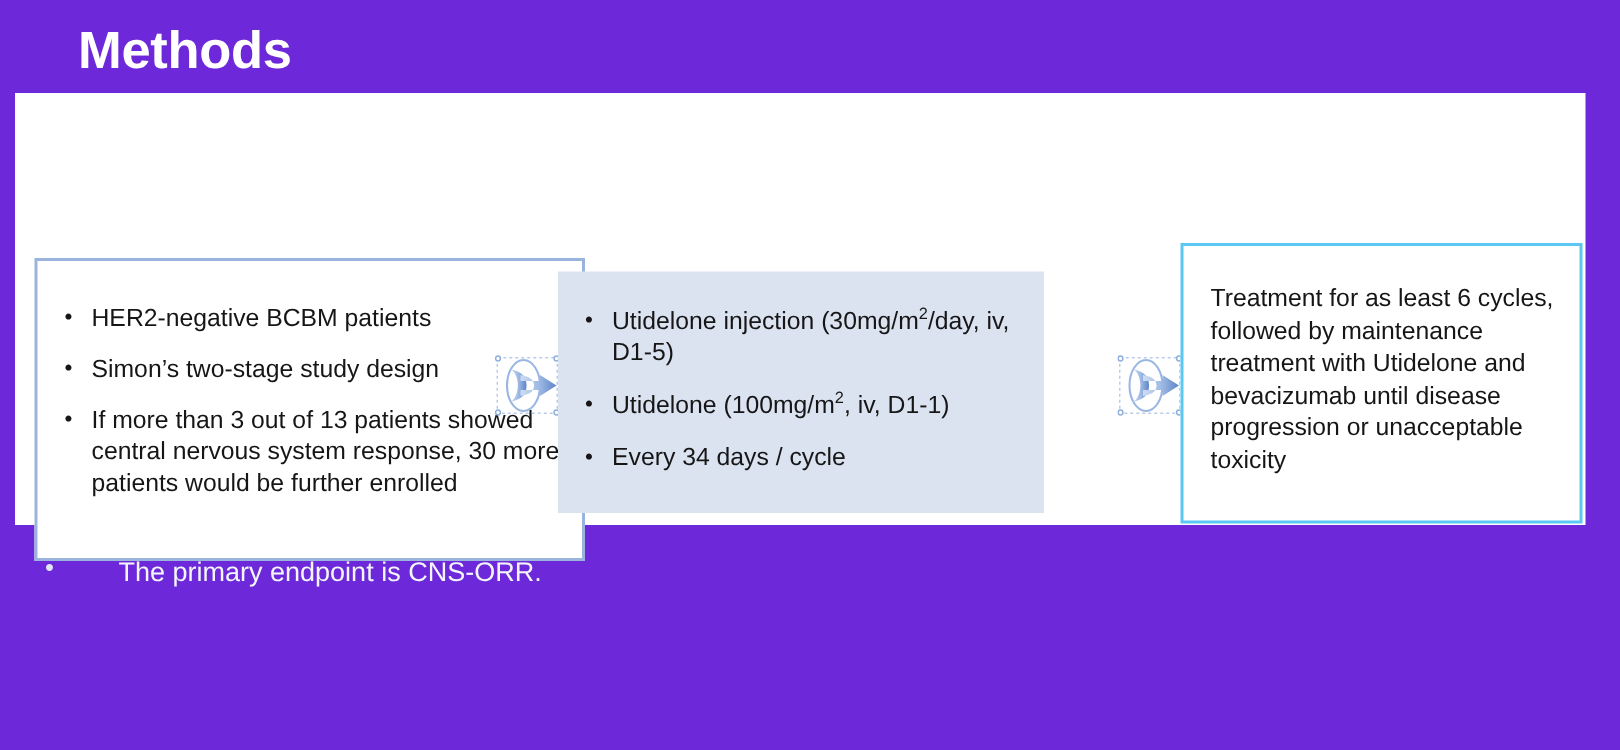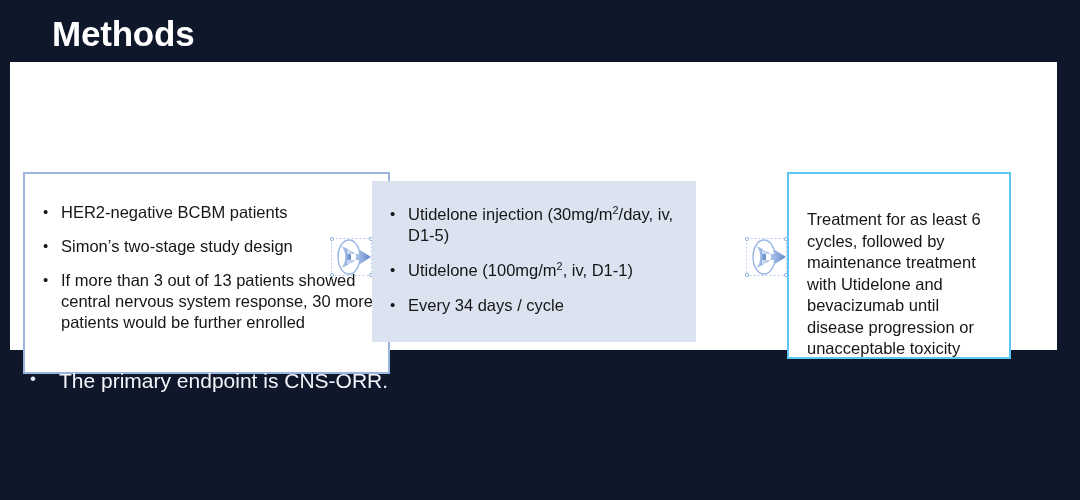--- a/index.html
+++ b/index.html
@@ -15,7 +15,7 @@
     position: relative;
     width: 1080px;
     height: 500px;
-    background: #0f172a;
+    background: #6d28d9;
     overflow: hidden;
   }
 

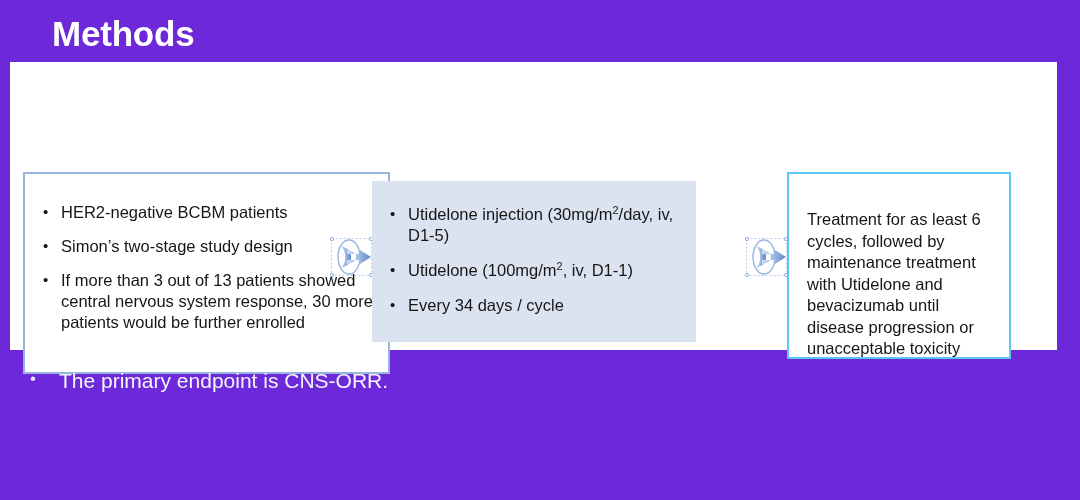--- a/index.html
+++ b/index.html
@@ -68,12 +68,12 @@
   }
   #box-maintenance {
     left: 777px;
-    top: 110px;
-    width: 224px;
+    top: 100px;
+    width: 268px;
     height: 187px;
     background: #ffffff;
     border: 2px solid #5ac8f2;
-    padding: 35px 16px 10px 18px;
+    padding: 25px 16px 10px 18px;
   }
 
   

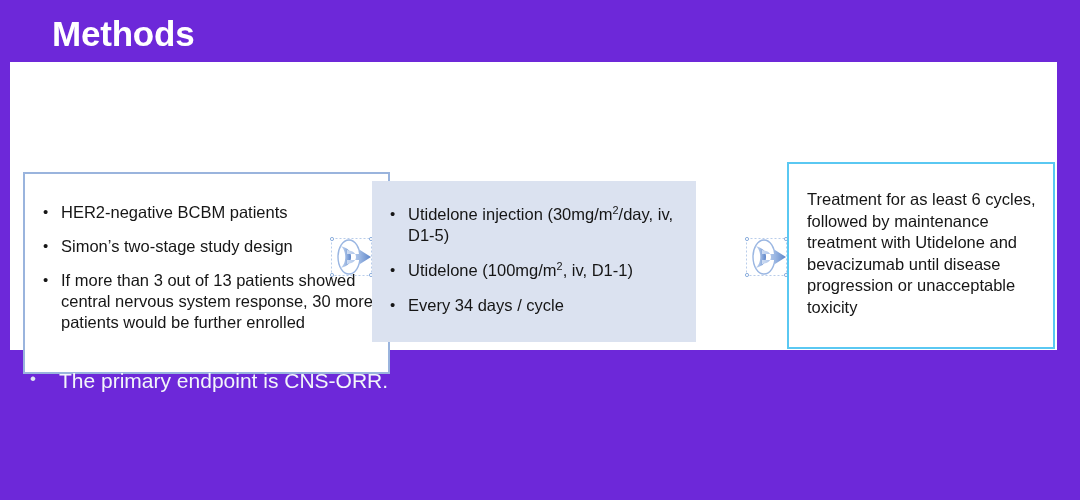--- a/index.html
+++ b/index.html
@@ -139,9 +139,9 @@
   }
   ul.endpoint-list > li {
     position: relative;
-    padding-left: 59px;
+    padding-left: 79px;
     margin-bottom: 24px;
-    font-size: 21px;
+    font-size: 18px;
     line-height: 26px;
     color: #f2f5fa;
   }

